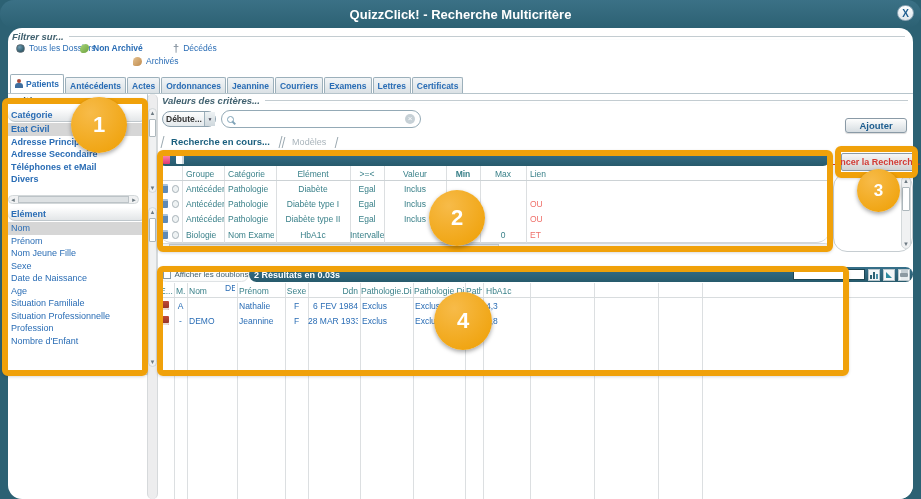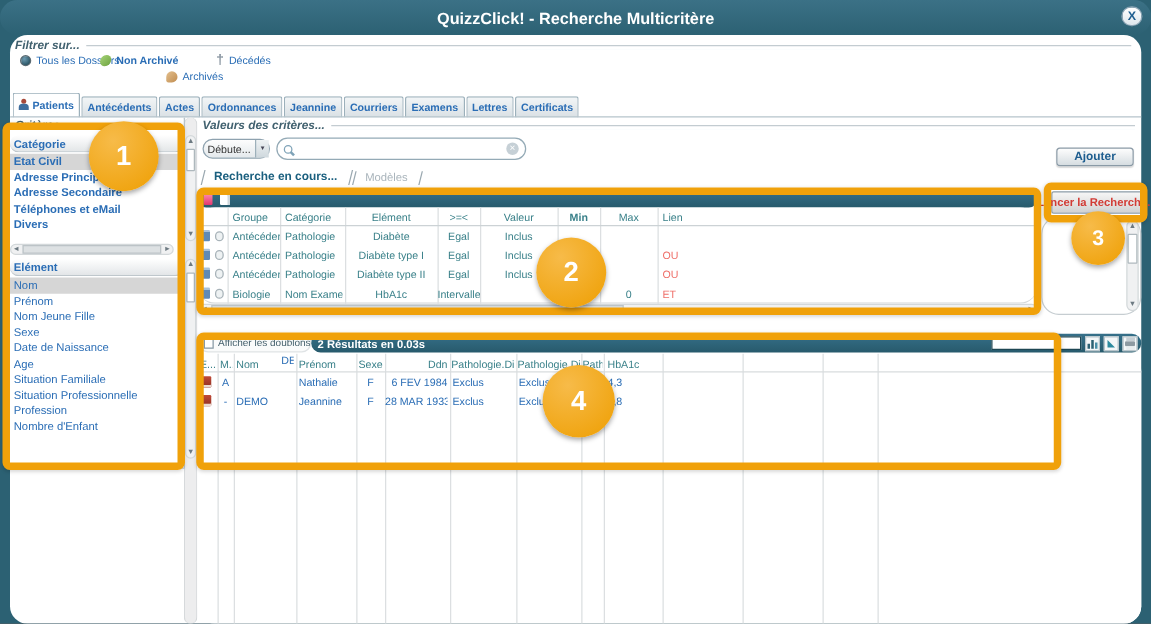--- a/index.html
+++ b/index.html
@@ -222,7 +222,7 @@
   <div class="abs legend" style="left:162px;top:95px;width:746px;">
     <span>Valeurs des critères...</span>
   </div>
-  <div class="abs selbox" style="left:162px;top:111px;width:54px;height:16px;">
+  <div class="abs selbox" style="left:162px;top:111px;width:54px;height:16px;font-weight:bold;">
     <span class="sellabel">Débute...</span>
     <span class="selarrow">▼</span>
   </div>

